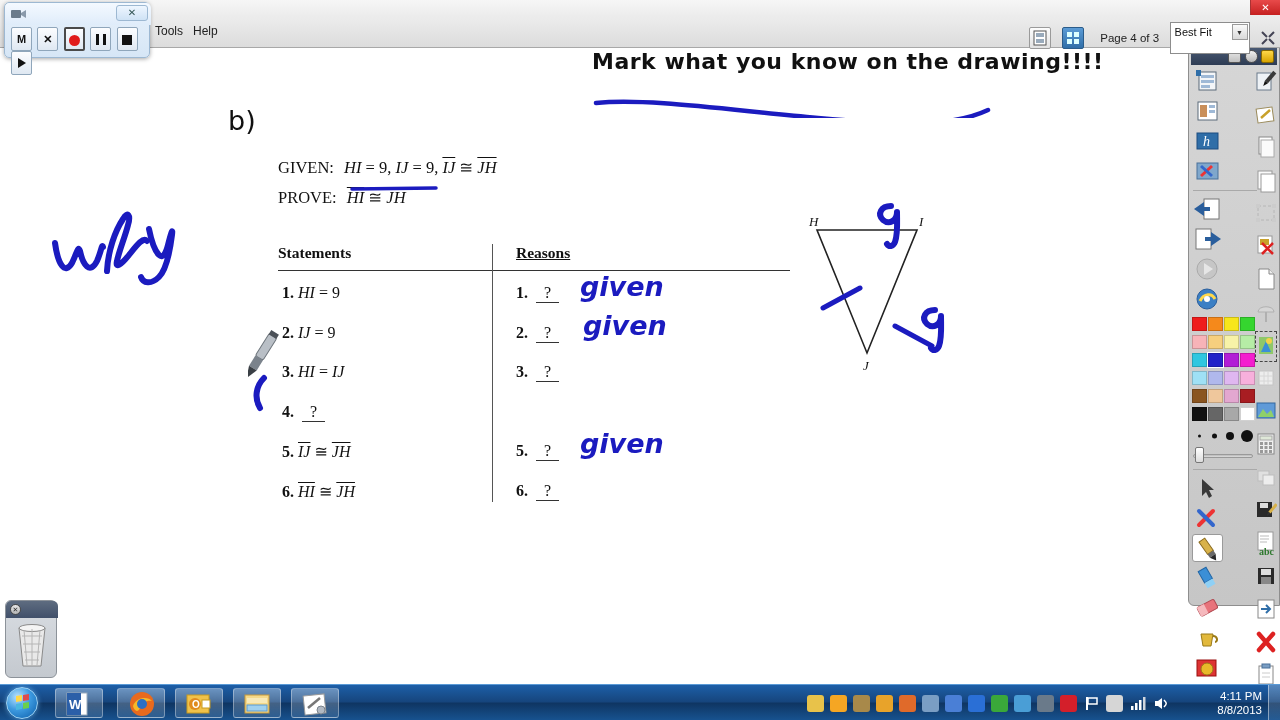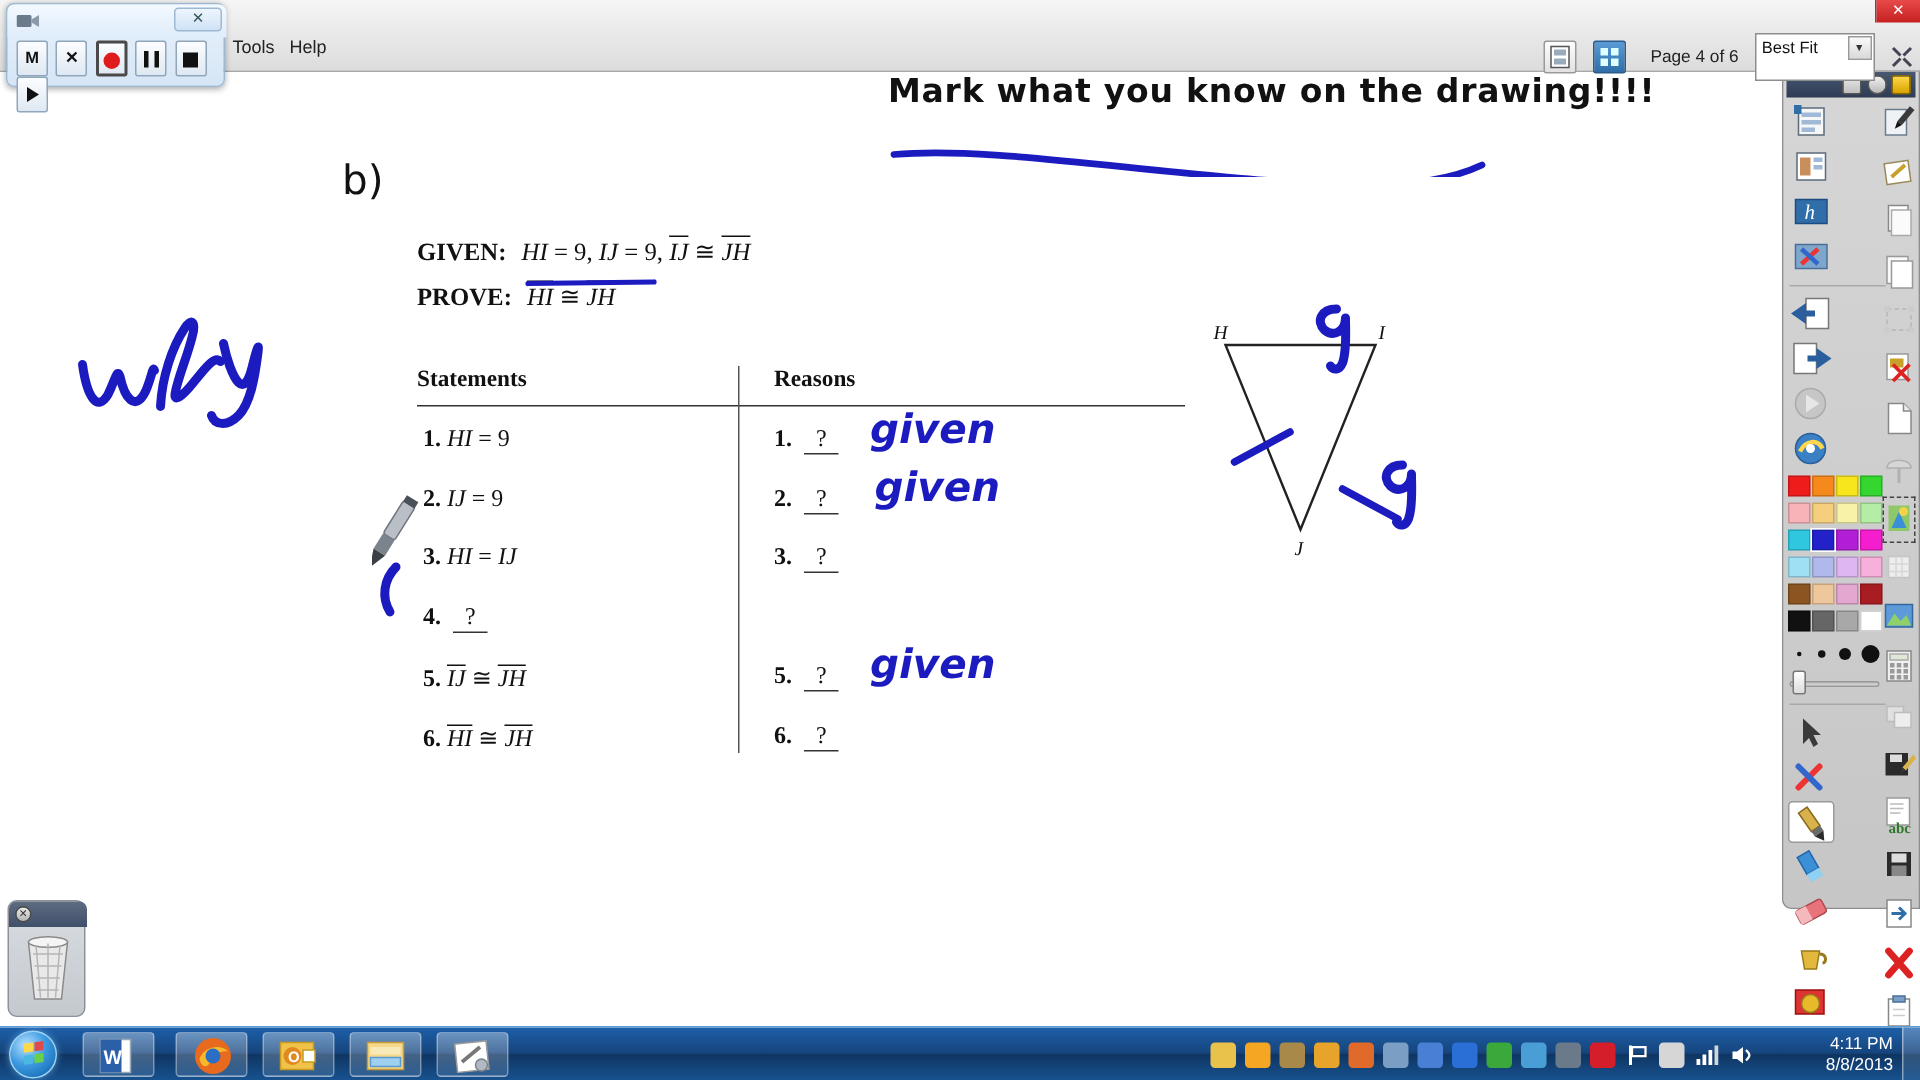--- a/index.html
+++ b/index.html
@@ -654,7 +654,7 @@
             </g>
           </svg>
       </span>
-      <span class="pagelabel">Page 4 of 6</span>
+      <span class="pagelabel">Page 4 of 3</span>
       <span class="fitsel">
         <span>Best Fit</span>
         <span class="arrow">▼</span>

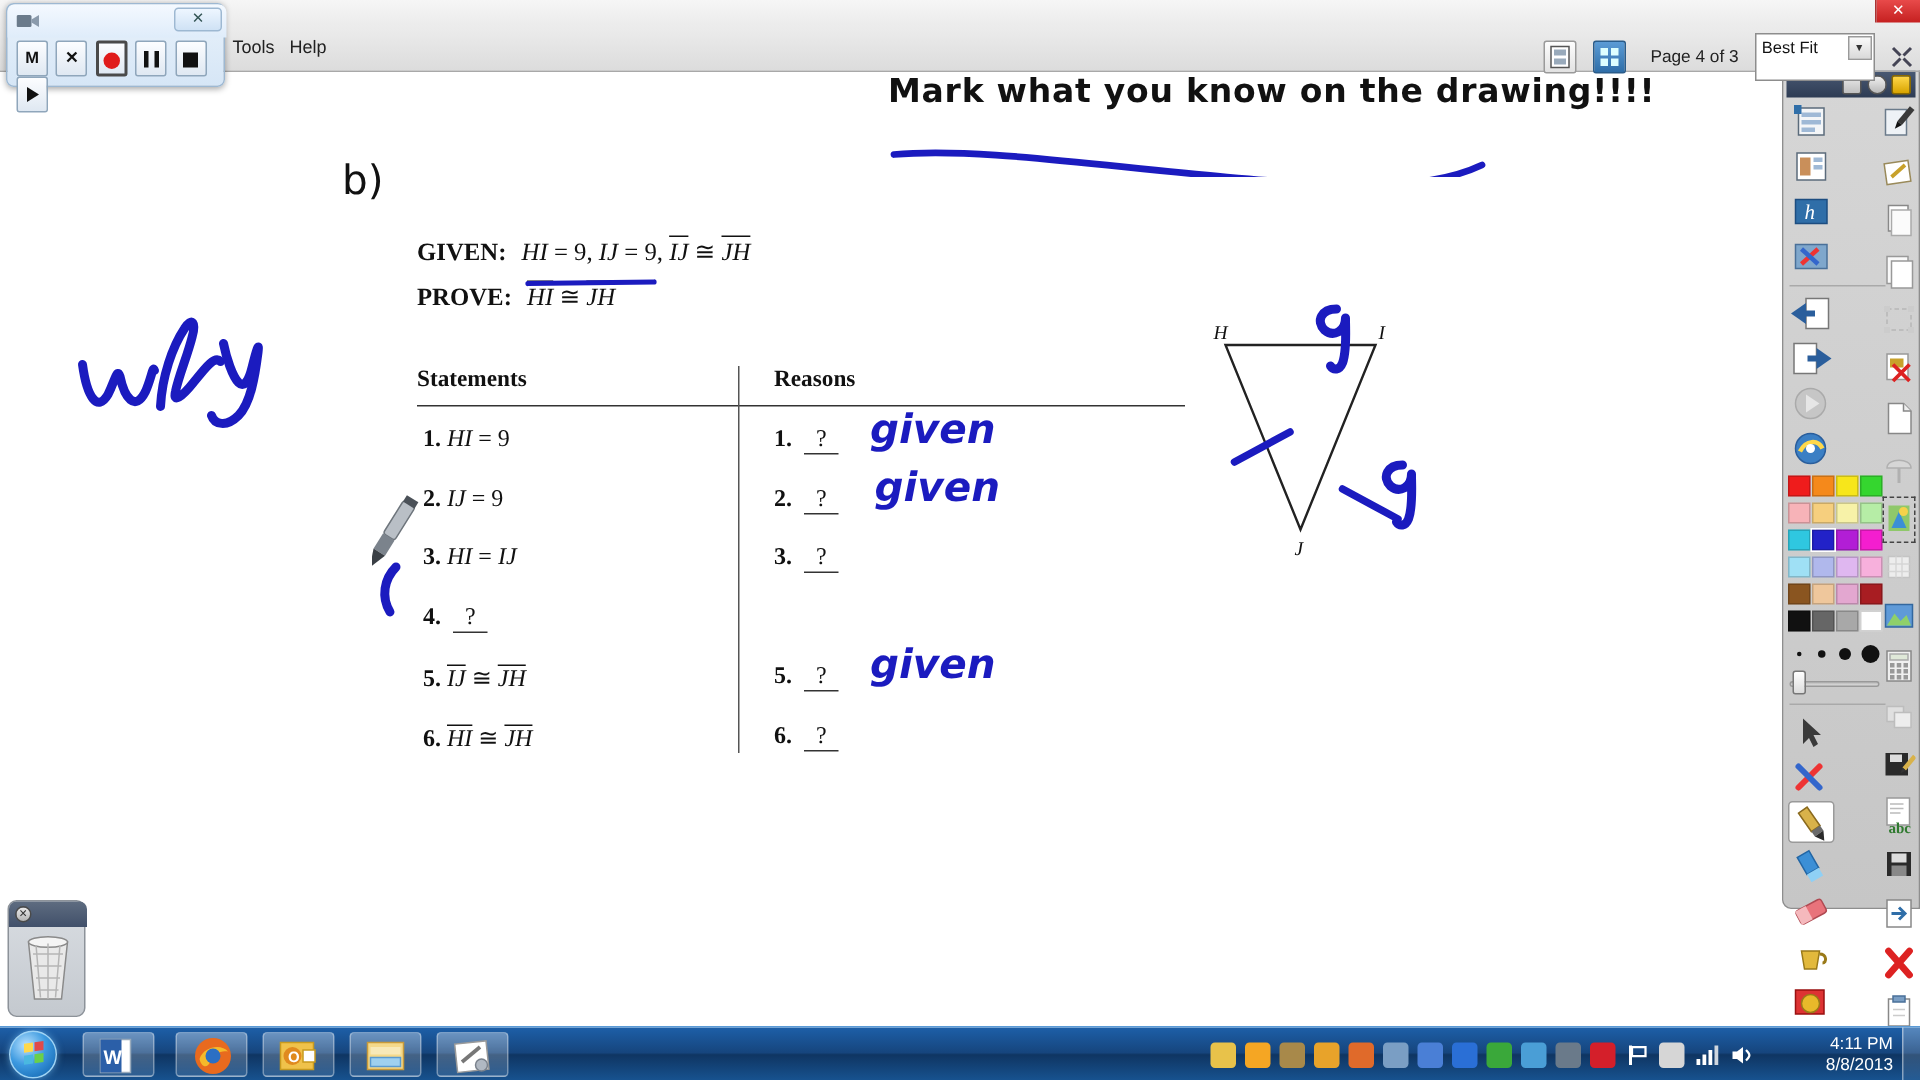--- a/index.html
+++ b/index.html
@@ -102,7 +102,7 @@
              font-family:"DejaVu Sans", sans-serif; }
   .given-block { position:absolute; left:278px; top:163px; font-family:"Liberation Serif", serif; }
   .given-line { font-size:16.5px; color:#111; margin-bottom:10px; white-space:nowrap; }
-  .given-line b { font-weight:bold;text-align:center; }
+  .given-line b { font-weight:normal;text-align:center; }
   .it { font-style:italic; }
   .ovl { text-decoration:overline; font-style:italic; }
 

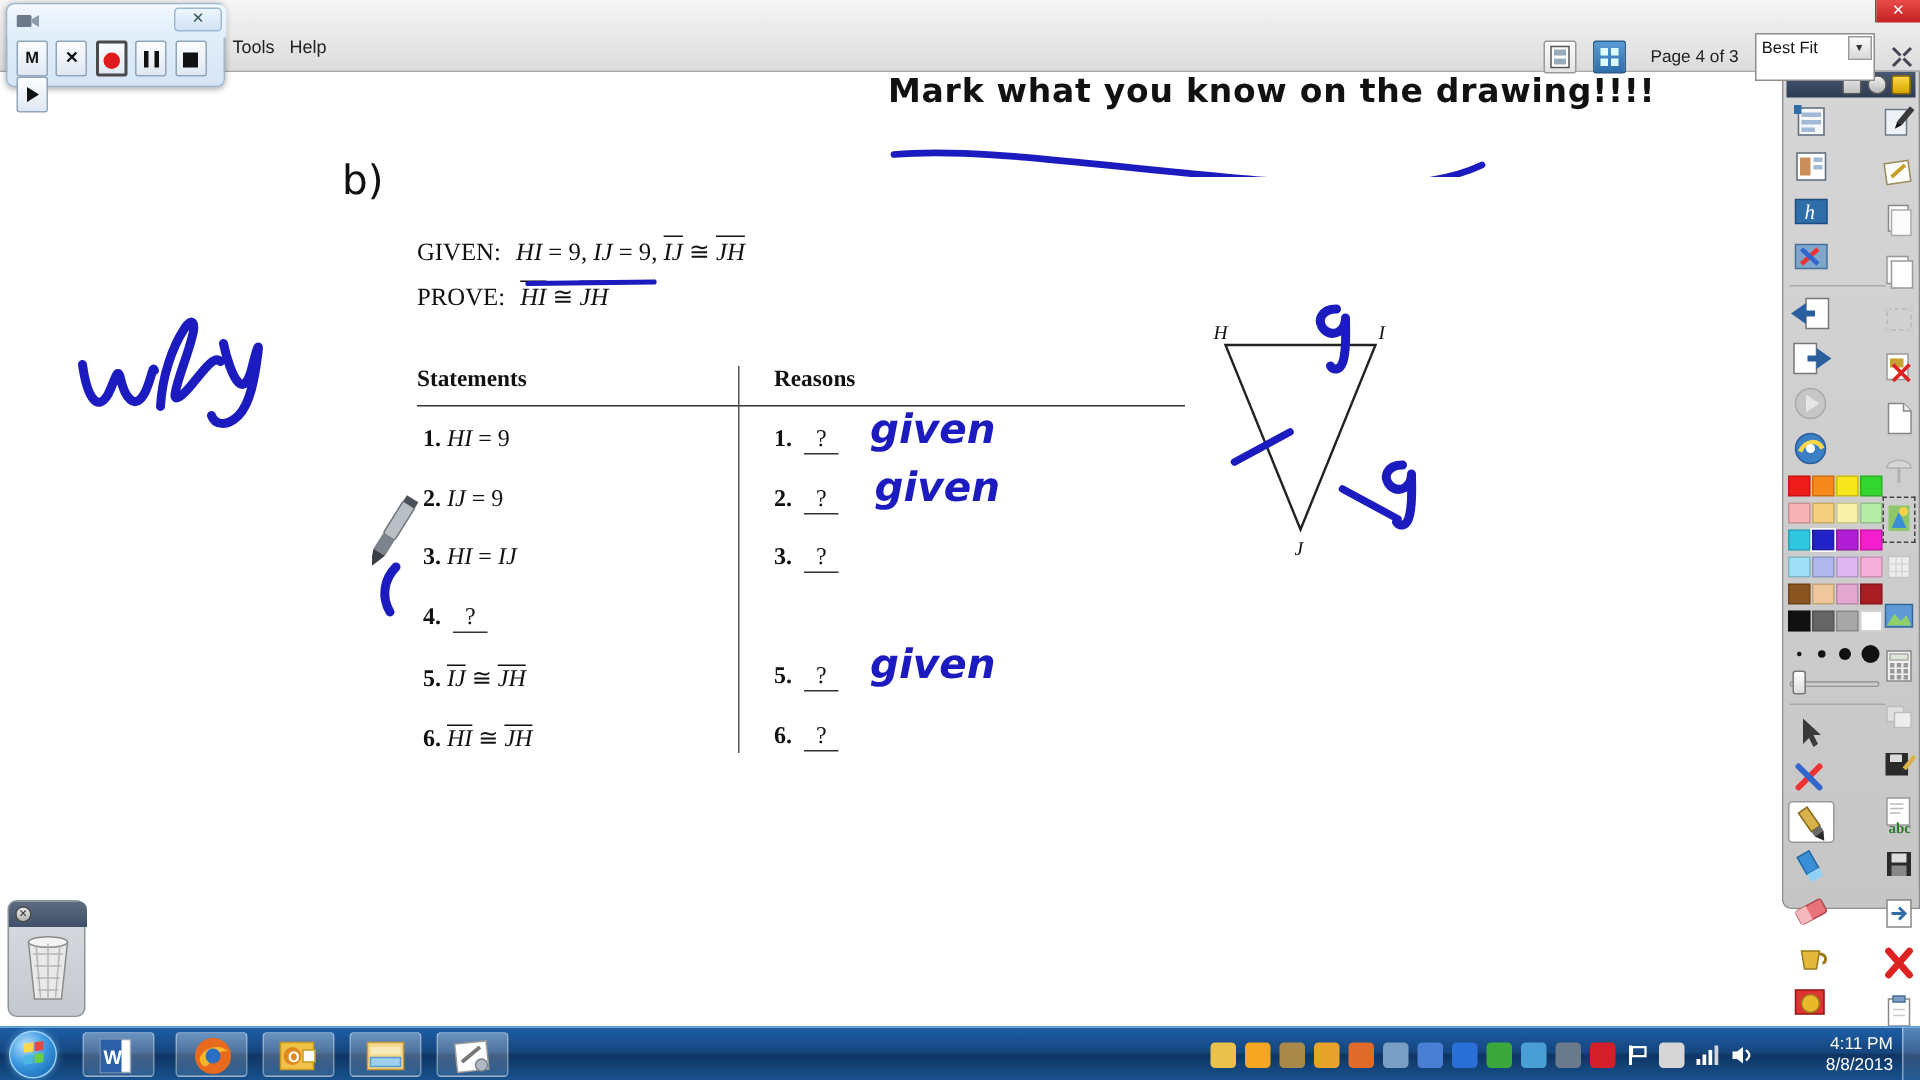--- a/index.html
+++ b/index.html
@@ -109,7 +109,7 @@
   .proof { position:absolute; left:278px; top:244px; width:516px; font-family:"Liberation Serif", serif; }
   .proof-head { position:relative; height:26px; }
   .proof-head .h1 { position:absolute; left:0; top:0; font-size:15.5px; font-weight:bold; color:#111; }
-  .proof-head .h2 { position:absolute; left:238px; top:0; font-size:15.5px; font-weight:bold; color:#111; }
+  .proof-head .h2 { position:absolute; left:238px; top:0; font-size:15.5px; font-weight:bold; color:#111;text-decoration:underline; }
   .hrule { position:absolute; left:0; top:26px; width:512px; height:1px; background:#333; }
   .vrule { position:absolute; left:214px; top:0px; width:1px; height:258px; background:#555; }
   .rows { position:relative; margin-top:14px; }

